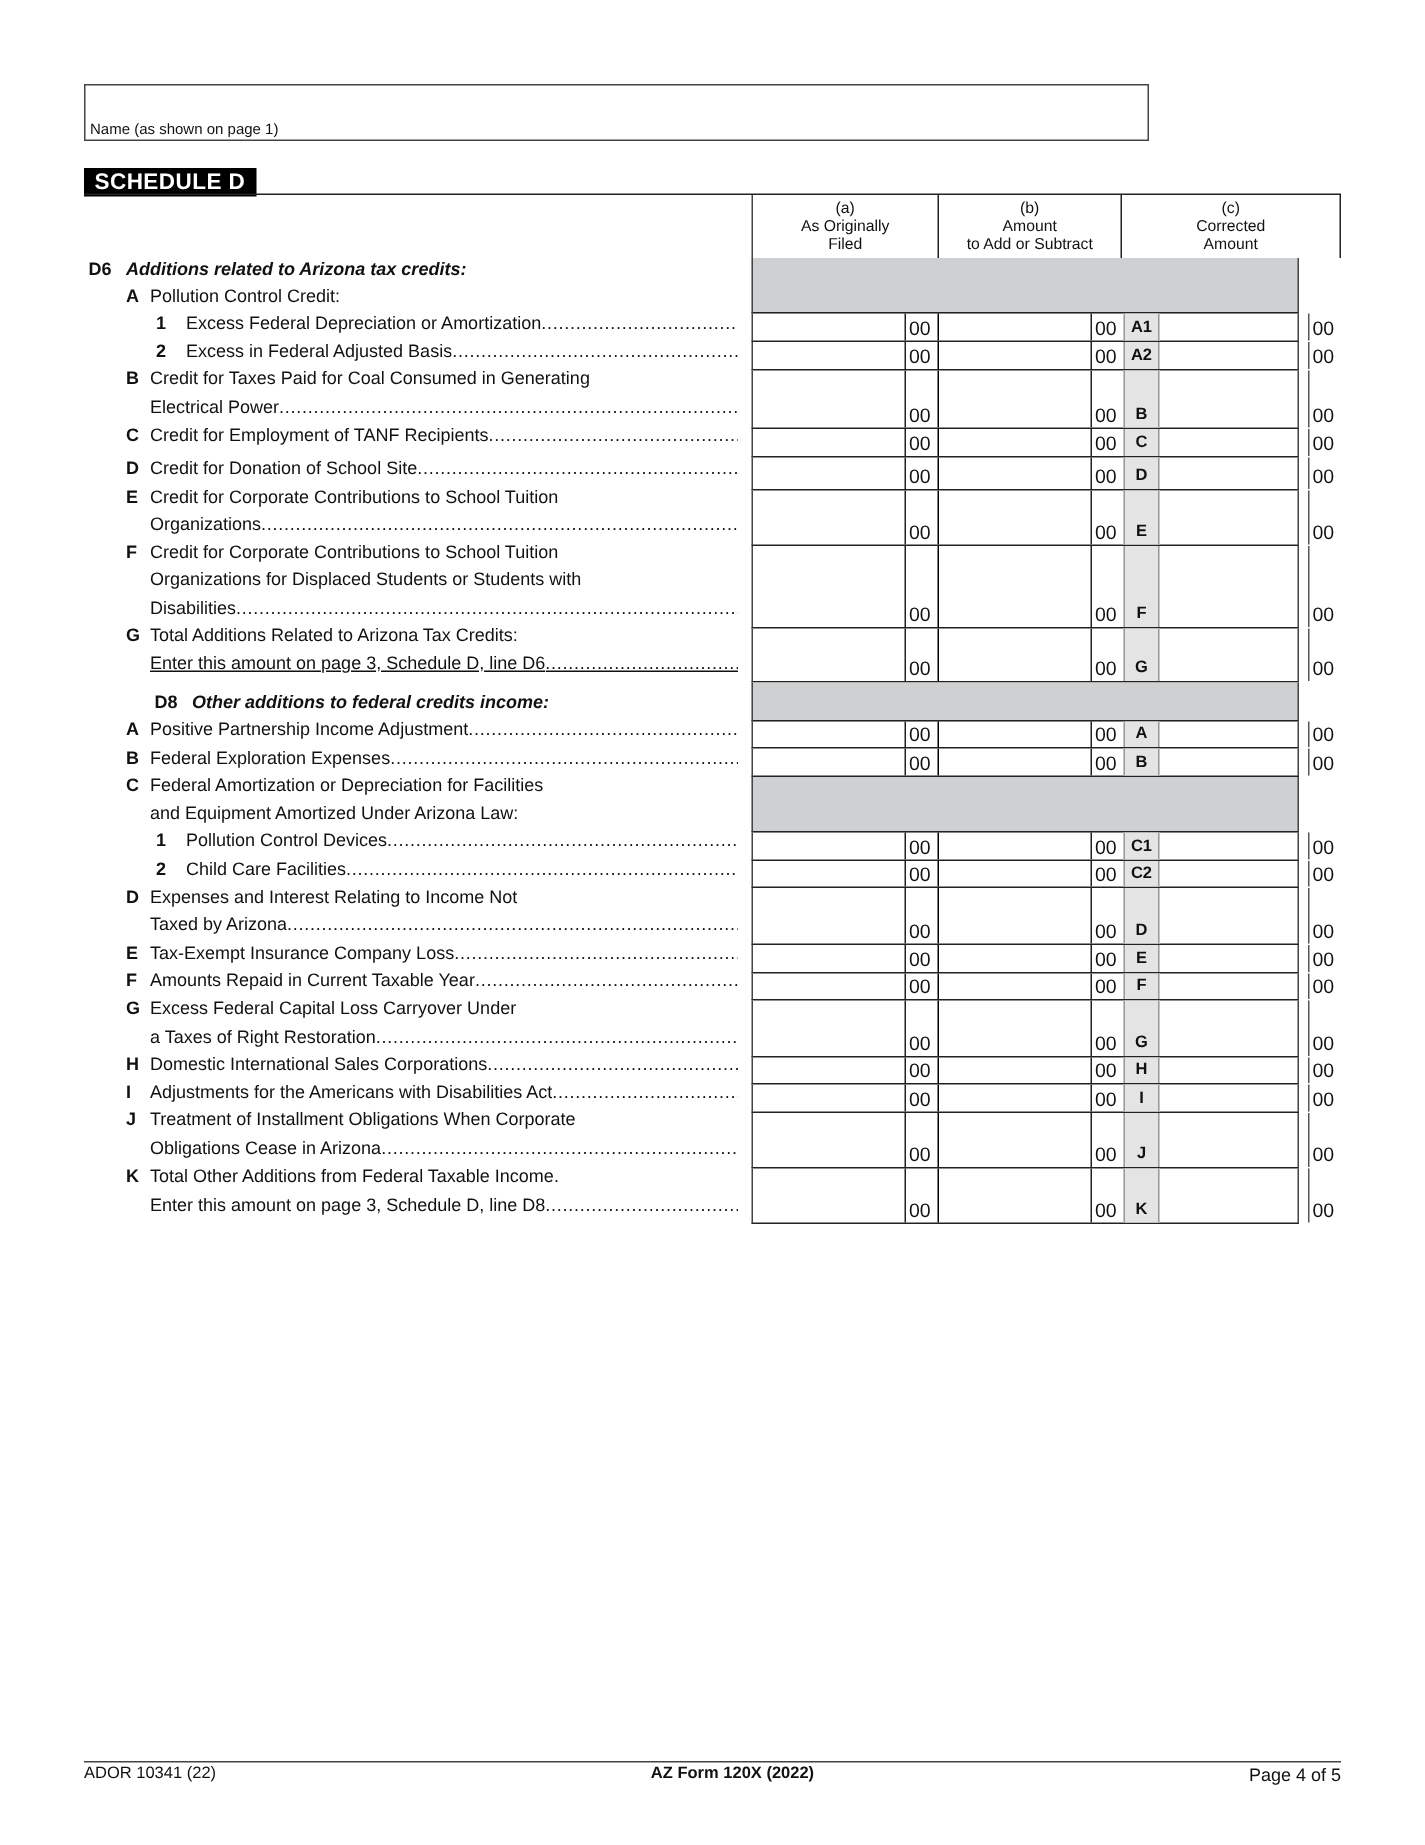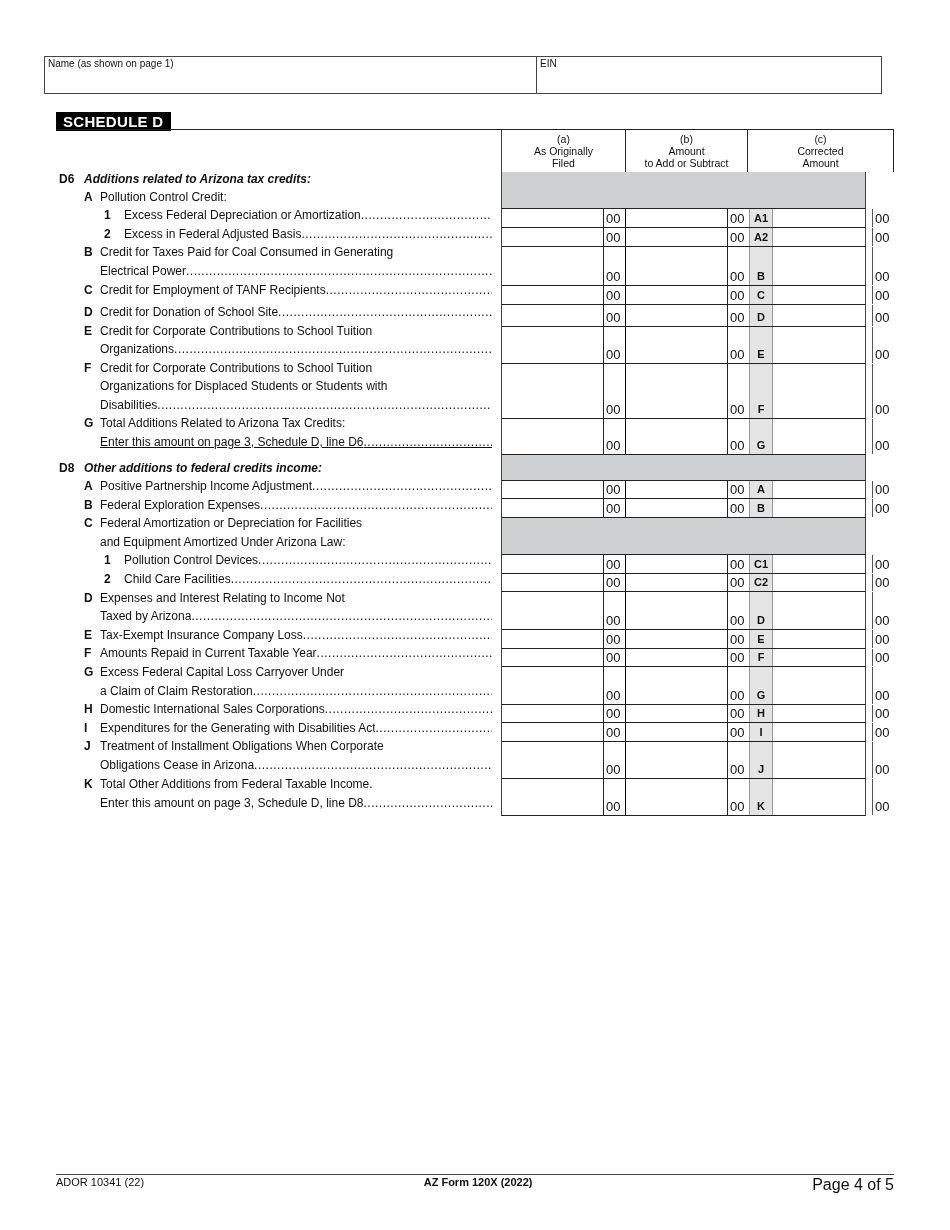--- a/index.html
+++ b/index.html
@@ -6,7 +6,7 @@
   html, body { width: 950px; height: 1230px; background: #fff; }
   body { position: relative; font-family: "Liberation Sans", sans-serif; color: #111; overflow: hidden; }
 
-  .hdr-box { position: absolute; left: 44px; top: 56px; width: 838px; height: 38px; border: 1px solid #444; display: flex; }
+  .hdr-box { position: absolute; left: 56px; top: 56px; width: 710px; height: 38px; border: 1px solid #444; display: flex; align-items: flex-end; }
   .hdr-cell { position: relative; border-right: 1px solid #444; font-size: 10px; padding: 1px 3px; }
   .hdr-cell:last-child { border-right: none; }
   .hdr-name { width: 492px; }

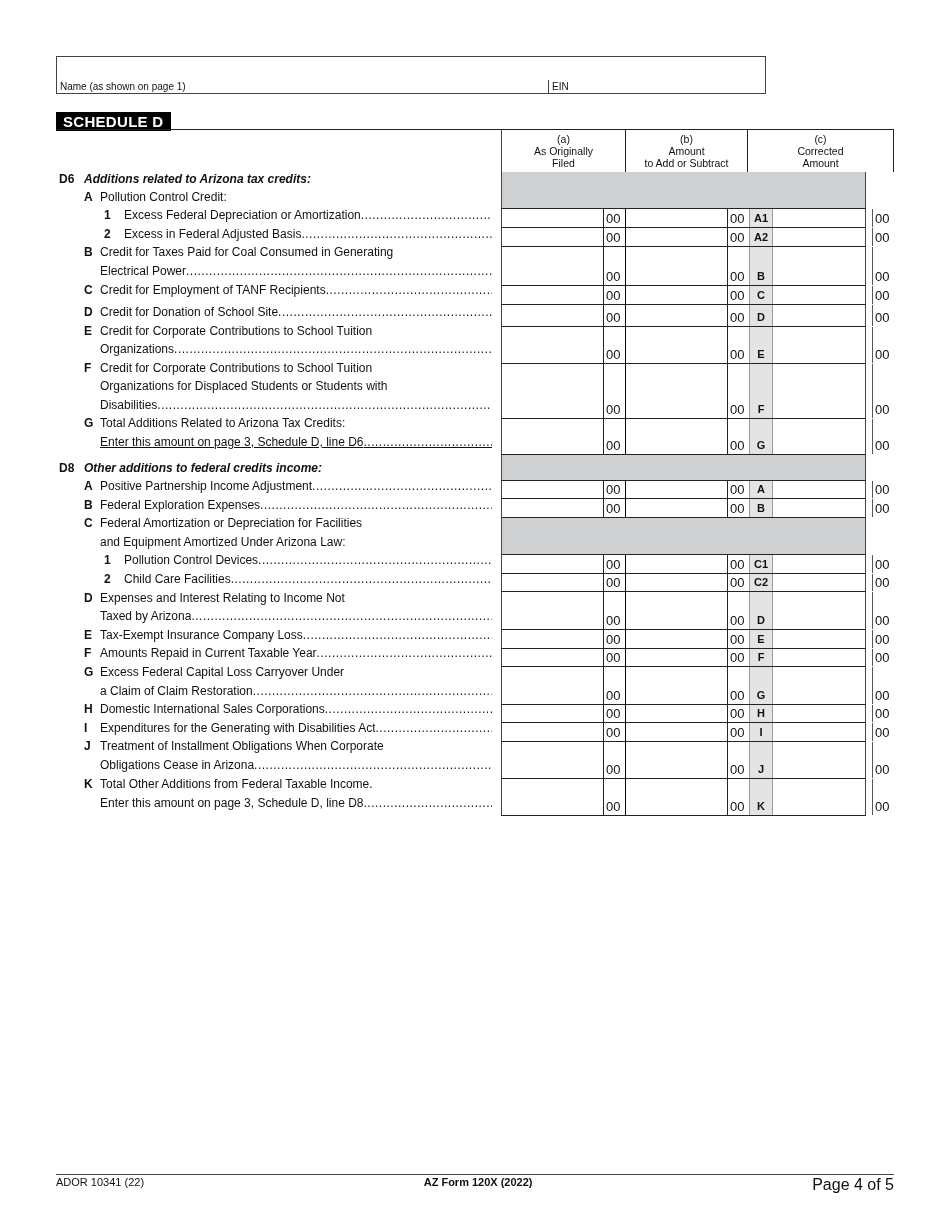--- a/index.html
+++ b/index.html
@@ -60,9 +60,6 @@
   <div class="hdr-cell hdr-name">
     <span>Name (as shown on page 1)</span>
   </div>
-  <div class="hdr-cell hdr-ein">
-    <span>EIN</span>
-  </div>
 </div>
 
 <div class="sched-title">

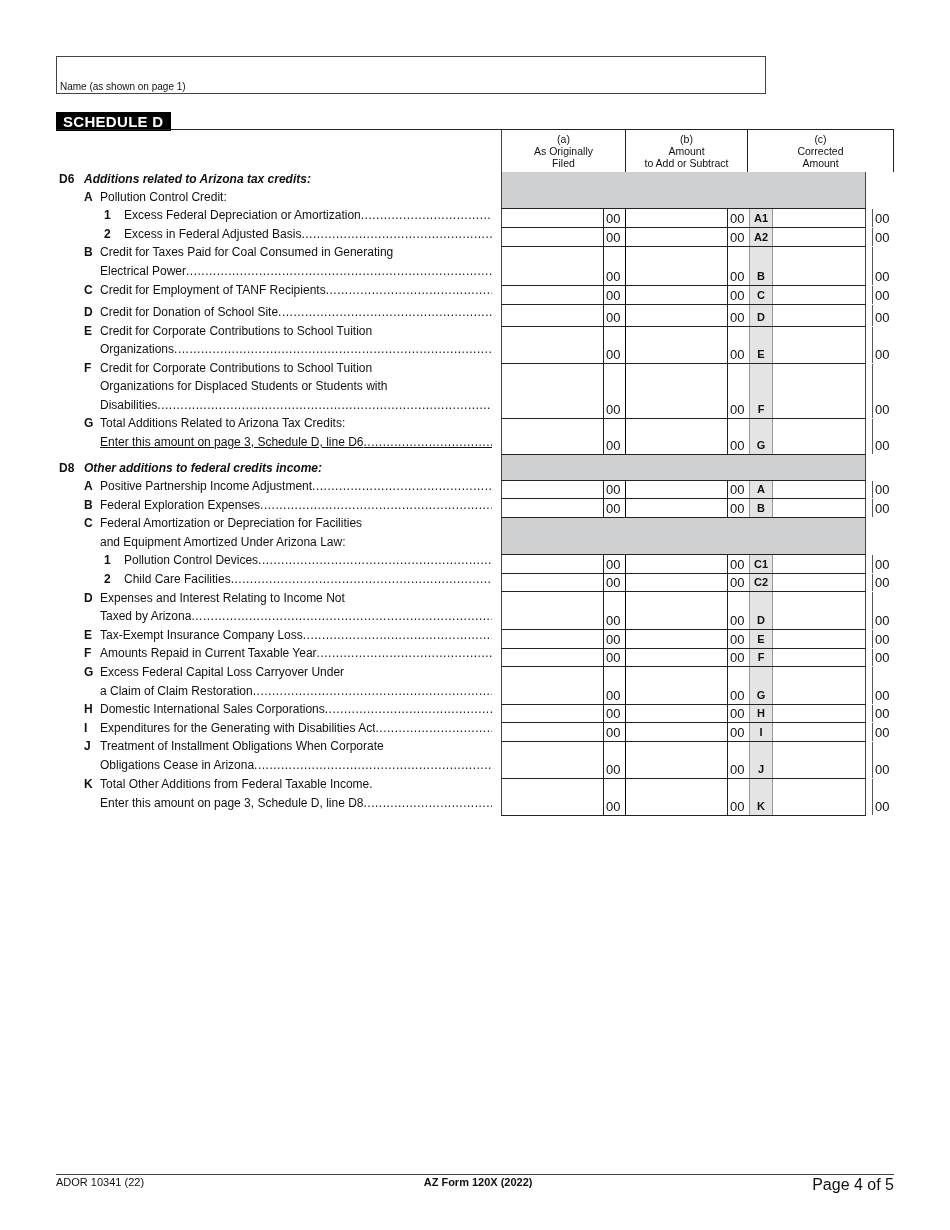--- a/index.html
+++ b/index.html
@@ -168,7 +168,7 @@
       <span class="txt">Enter this amount on page 3, Schedule D, line D6 </span>
       <span class="dots"></span>
     </div>
-    <div class="line" style="top: 459px;">
+    <div class="line" style="top: 459px; margin-left: 44px;">
       <span class="lnum">D8</span>
       <span class="head">Other additions to federal credits income:</span>
     </div>

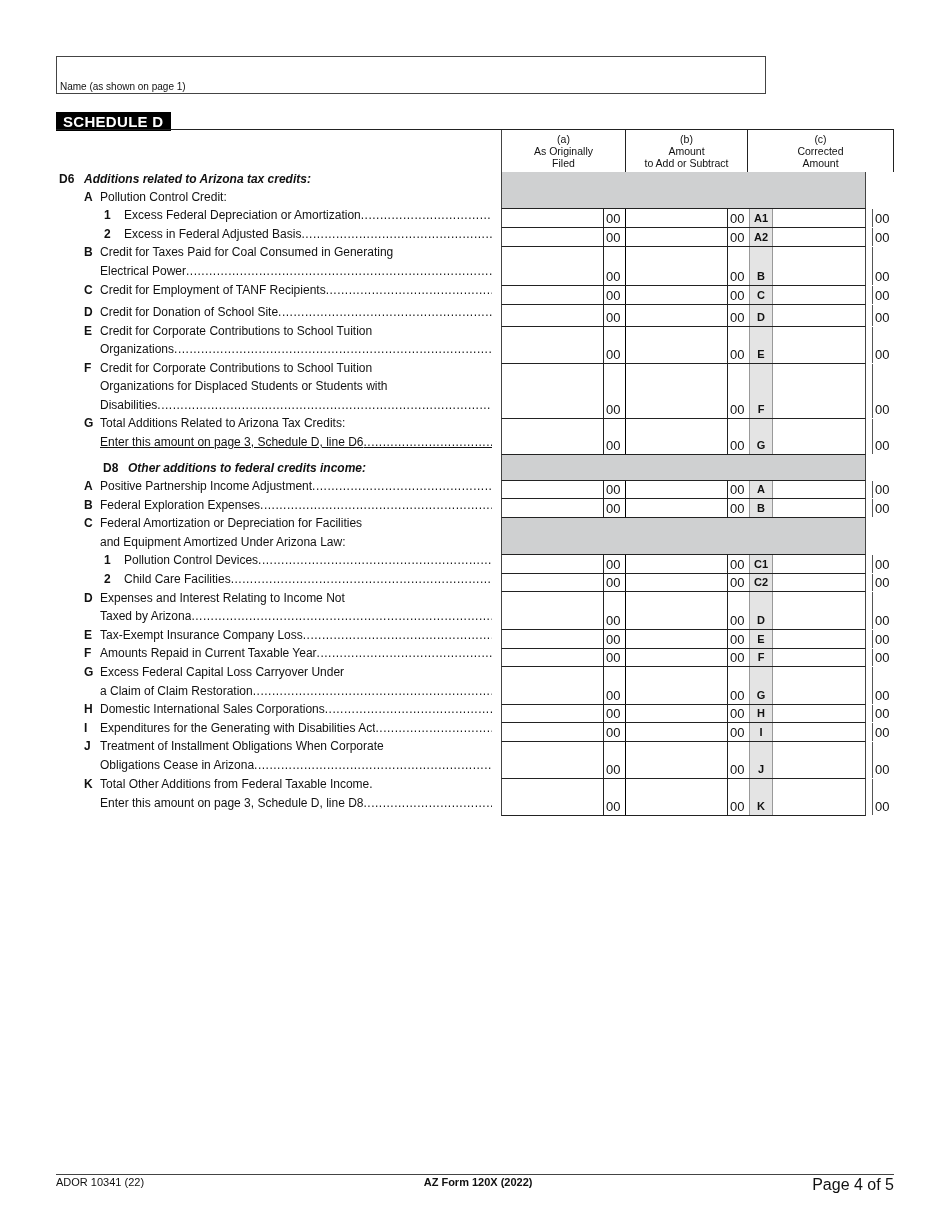--- a/index.html
+++ b/index.html
@@ -239,7 +239,7 @@
     <div class="line" style="top: 682px;">
       <span style="width:28px;display:inline-block"></span>
       <span style="width:16px;display:inline-block"></span>
-      <span class="txt">a Claim of Claim Restoration </span>
+      <span class="txt">a Taxes of Right Restoration </span>
       <span class="dots"></span>
     </div>
     <div class="line" style="top: 700px;">

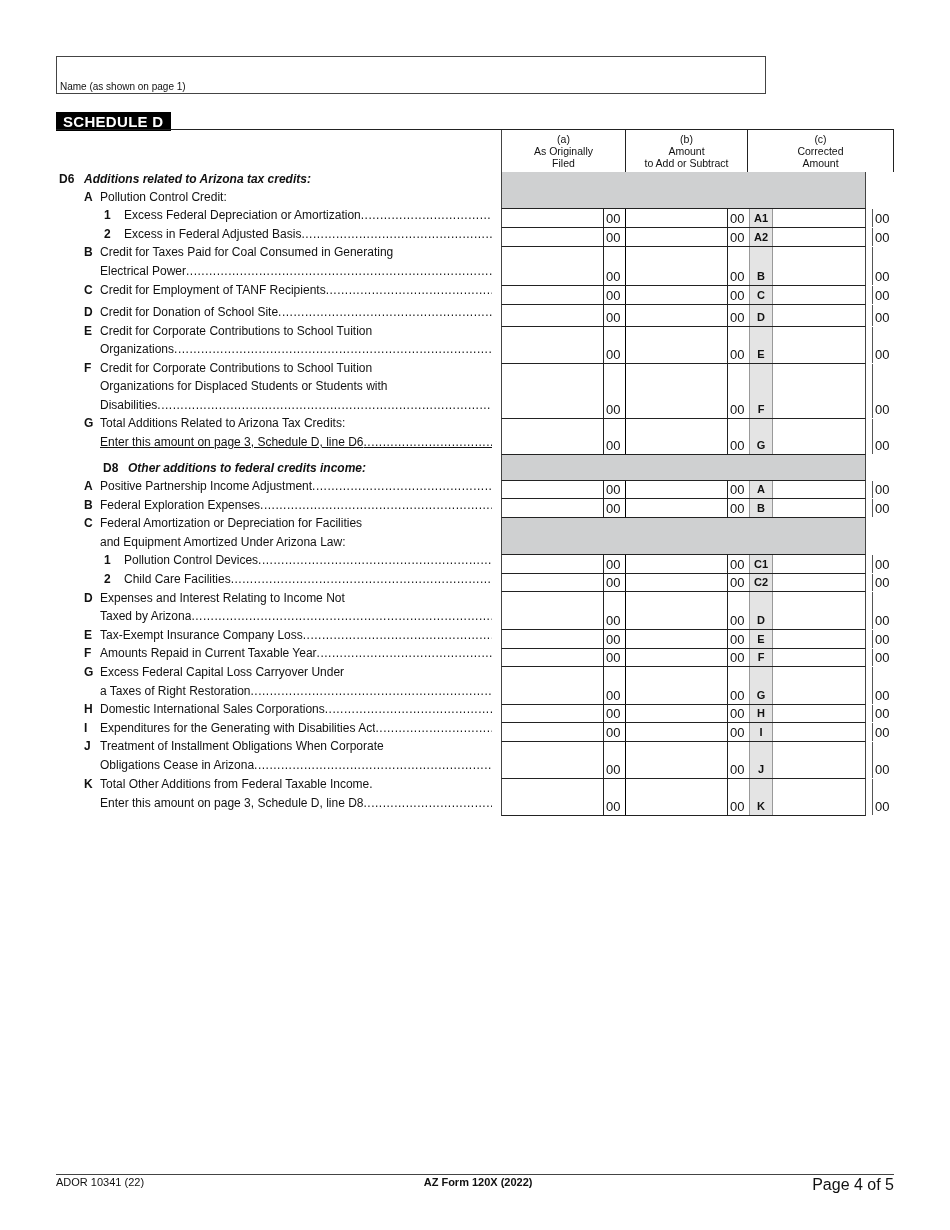--- a/index.html
+++ b/index.html
@@ -251,7 +251,7 @@
     <div class="line" style="top: 719px;">
       <span style="width:28px;display:inline-block"></span>
       <span class="letter">I</span>
-      <span class="txt">Expenditures for the Generating with Disabilities Act</span>
+      <span class="txt">Adjustments for the Americans with Disabilities Act</span>
       <span class="dots"></span>
     </div>
     <div class="line" style="top: 737px;">

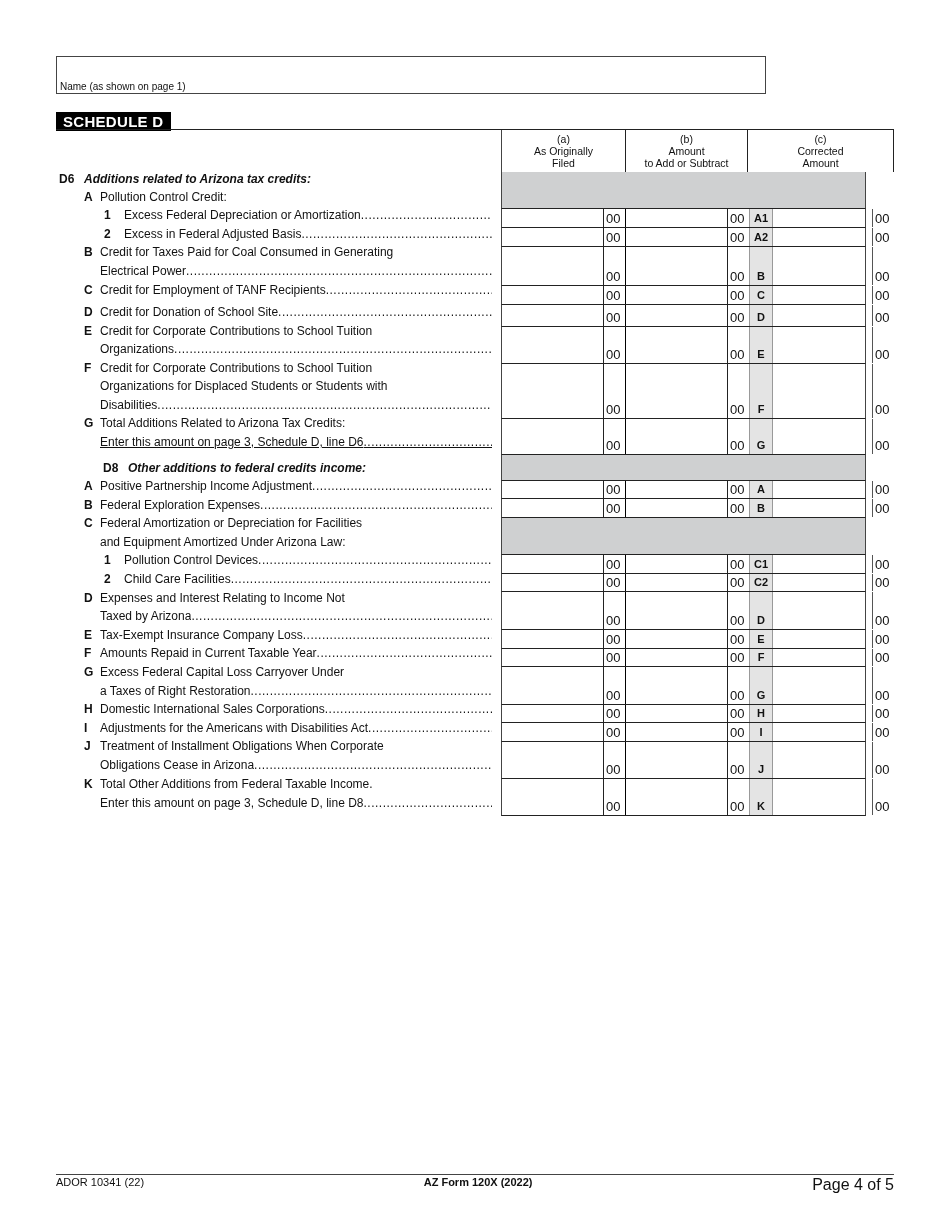--- a/index.html
+++ b/index.html
@@ -51,7 +51,7 @@
   .footer-rule { position: absolute; left: 56px; top: 1174px; width: 838px; border-top: 1px solid #444; }
   .footer { position: absolute; left: 56px; top: 1176px; width: 838px; display: flex; justify-content: space-between; font-size: 11px; }
   .footer .mid { font-weight: bold; }
-  .footer .right { font-size: 16px; }
+  .footer .right { font-size: 12px; }
 </style>
 </head>
 <body>

